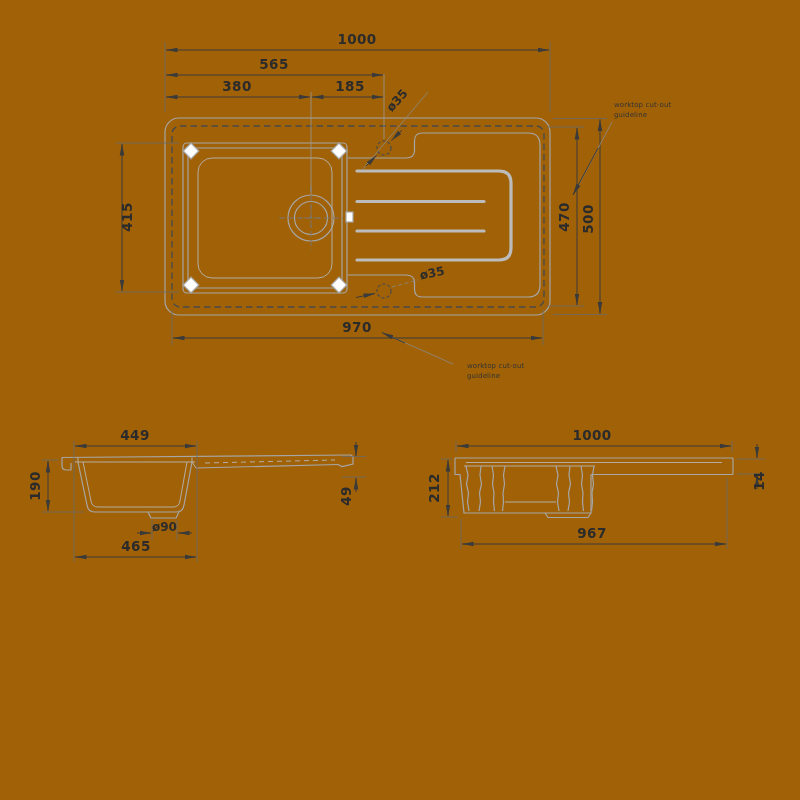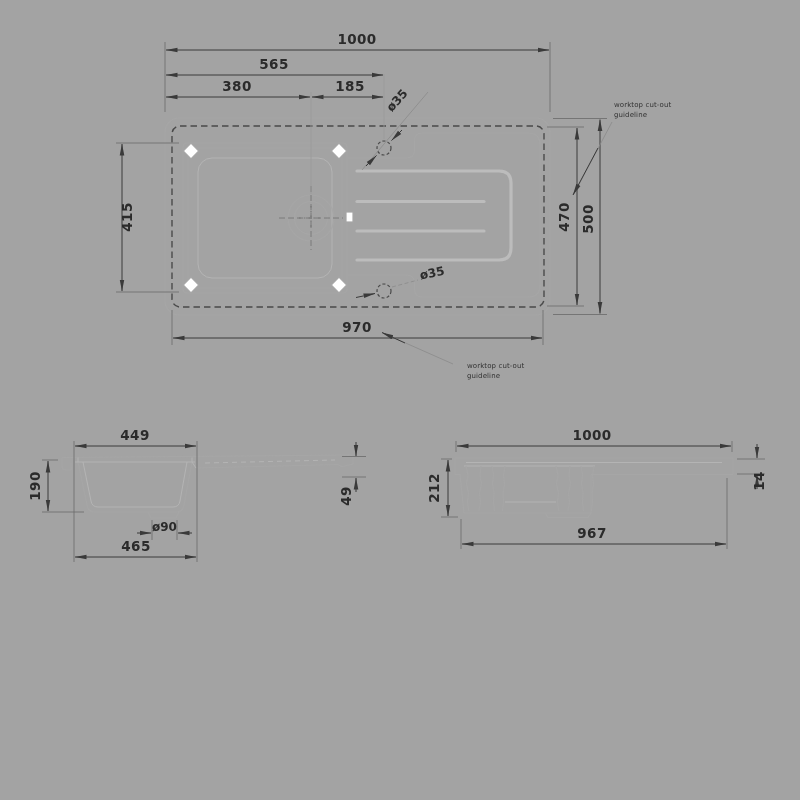--- a/index.html
+++ b/index.html
@@ -3,7 +3,7 @@
 <meta charset="utf-8">
 <style>
   html,body{margin:0;padding:0;background:#fff;}
-  .stage{position:relative;width:800px;height:800px;background:#a3a3a3;overflow:hidden;}
+  .stage{position:relative;width:800px;height:800px;background:#a16207;overflow:hidden;}
   svg{position:absolute;left:0;top:0;}
   text{font-family:"DejaVu Sans","Liberation Sans",sans-serif;fill:#2b2b2b;}
   .dim-label{font-size:13.5px;font-weight:600;letter-spacing:.4px;text-anchor:middle;}

